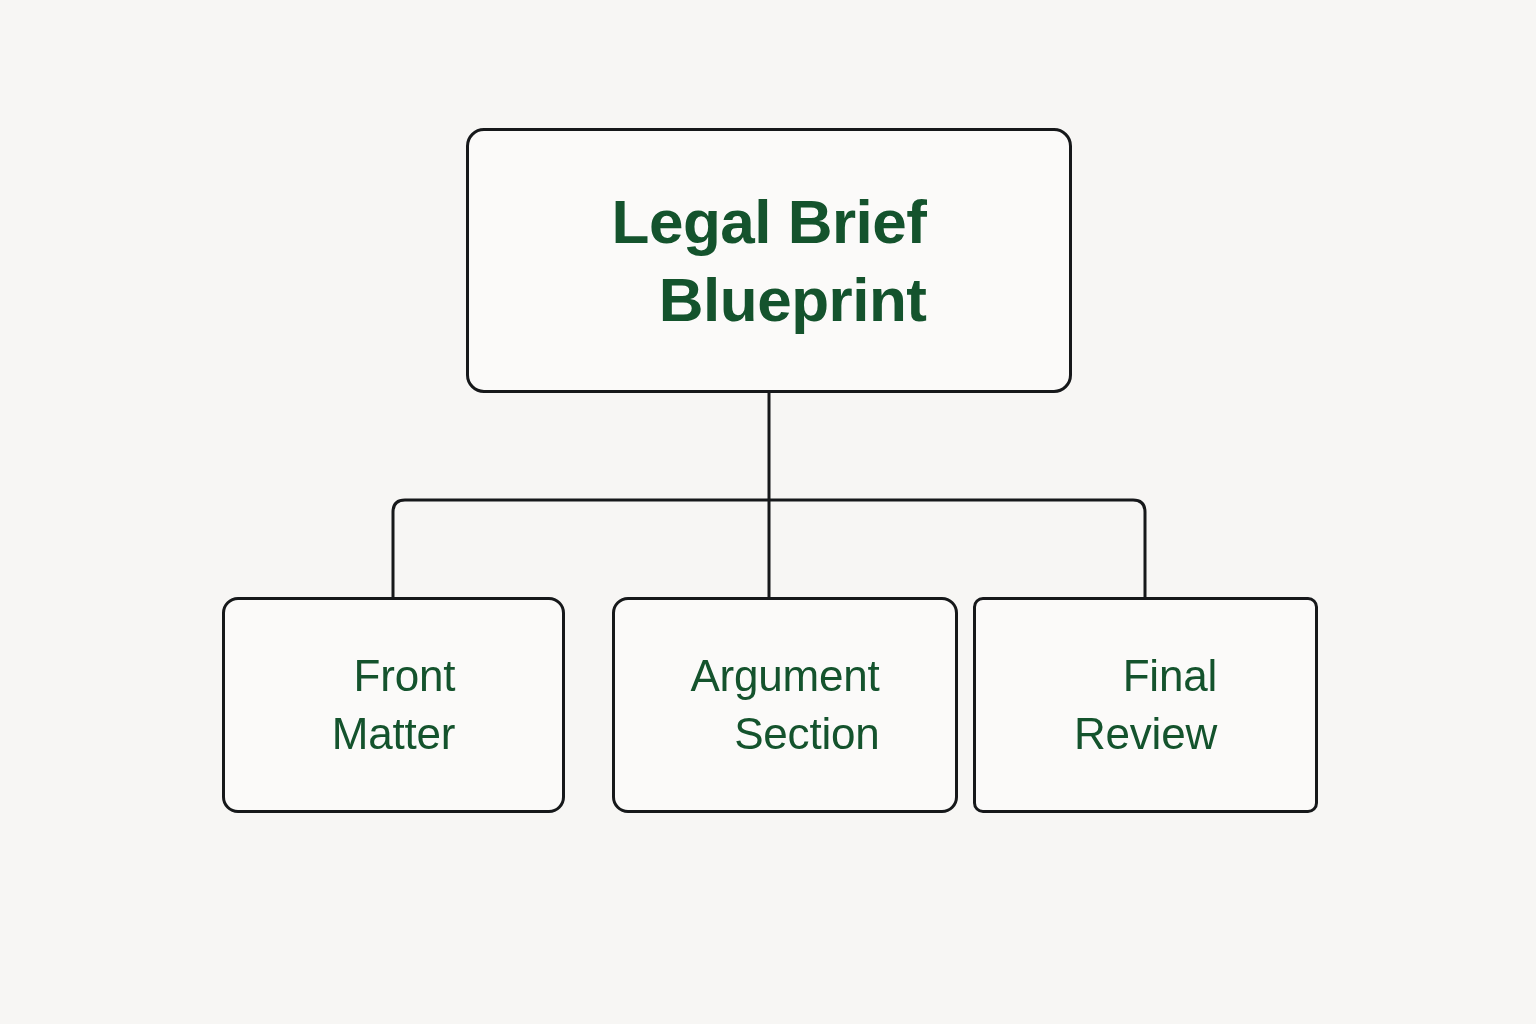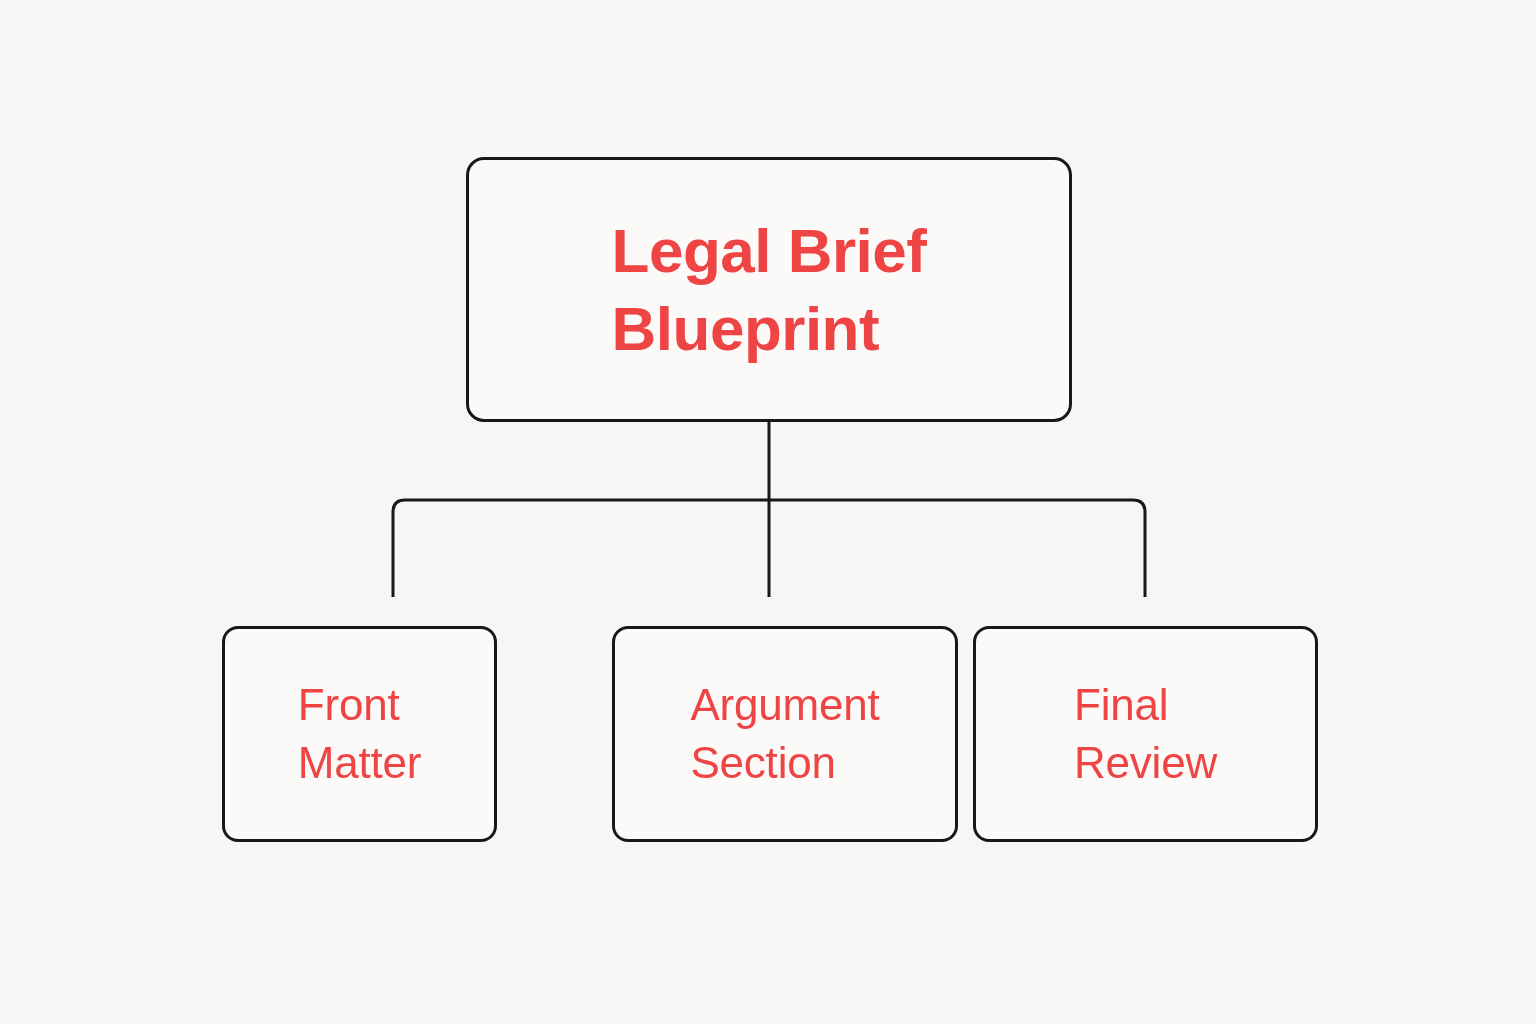--- a/index.html
+++ b/index.html
@@ -37,10 +37,9 @@
     display: flex;
     align-items: center;
     justify-content: center;
-    text-align: left;
-    color: #ef4444;
+    text-align: right;
+    color: #14532d;
     z-index: 2;
-    margin-top: 29px;
   }
   .node-label {
     display: block;

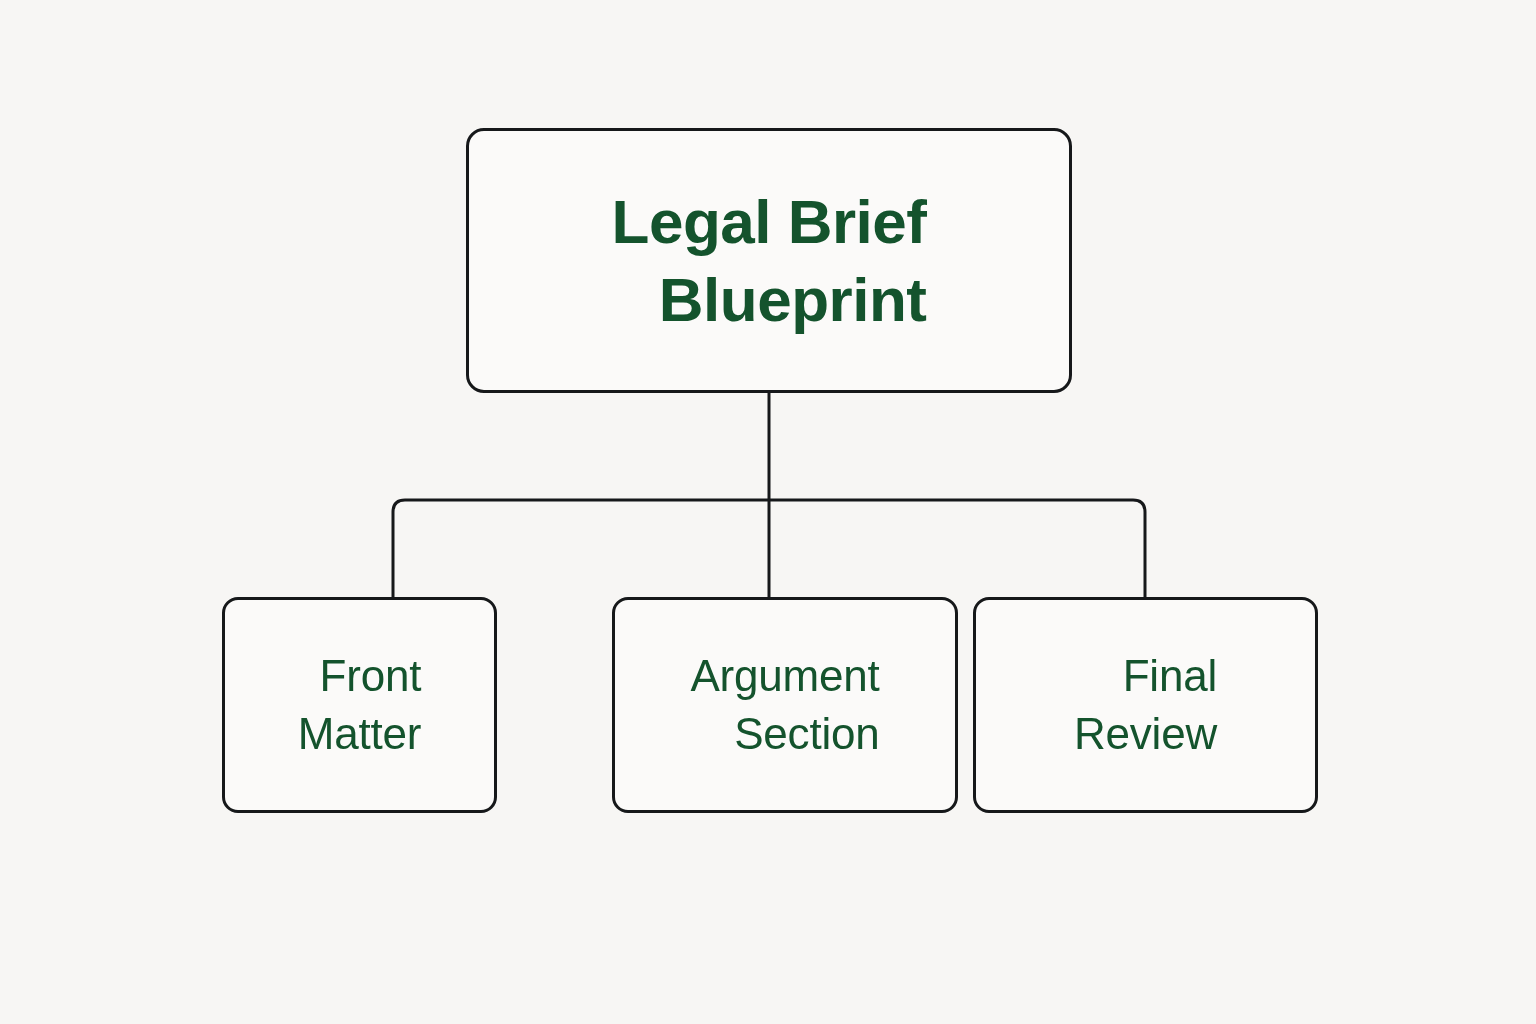--- a/index.html
+++ b/index.html
@@ -69,7 +69,7 @@
   #node-child-0 {
     left: 222px;
     top: 597px;
-    width: 275px;
+    width: 343px;
     height: 216px;
   }
   #node-child-1 {

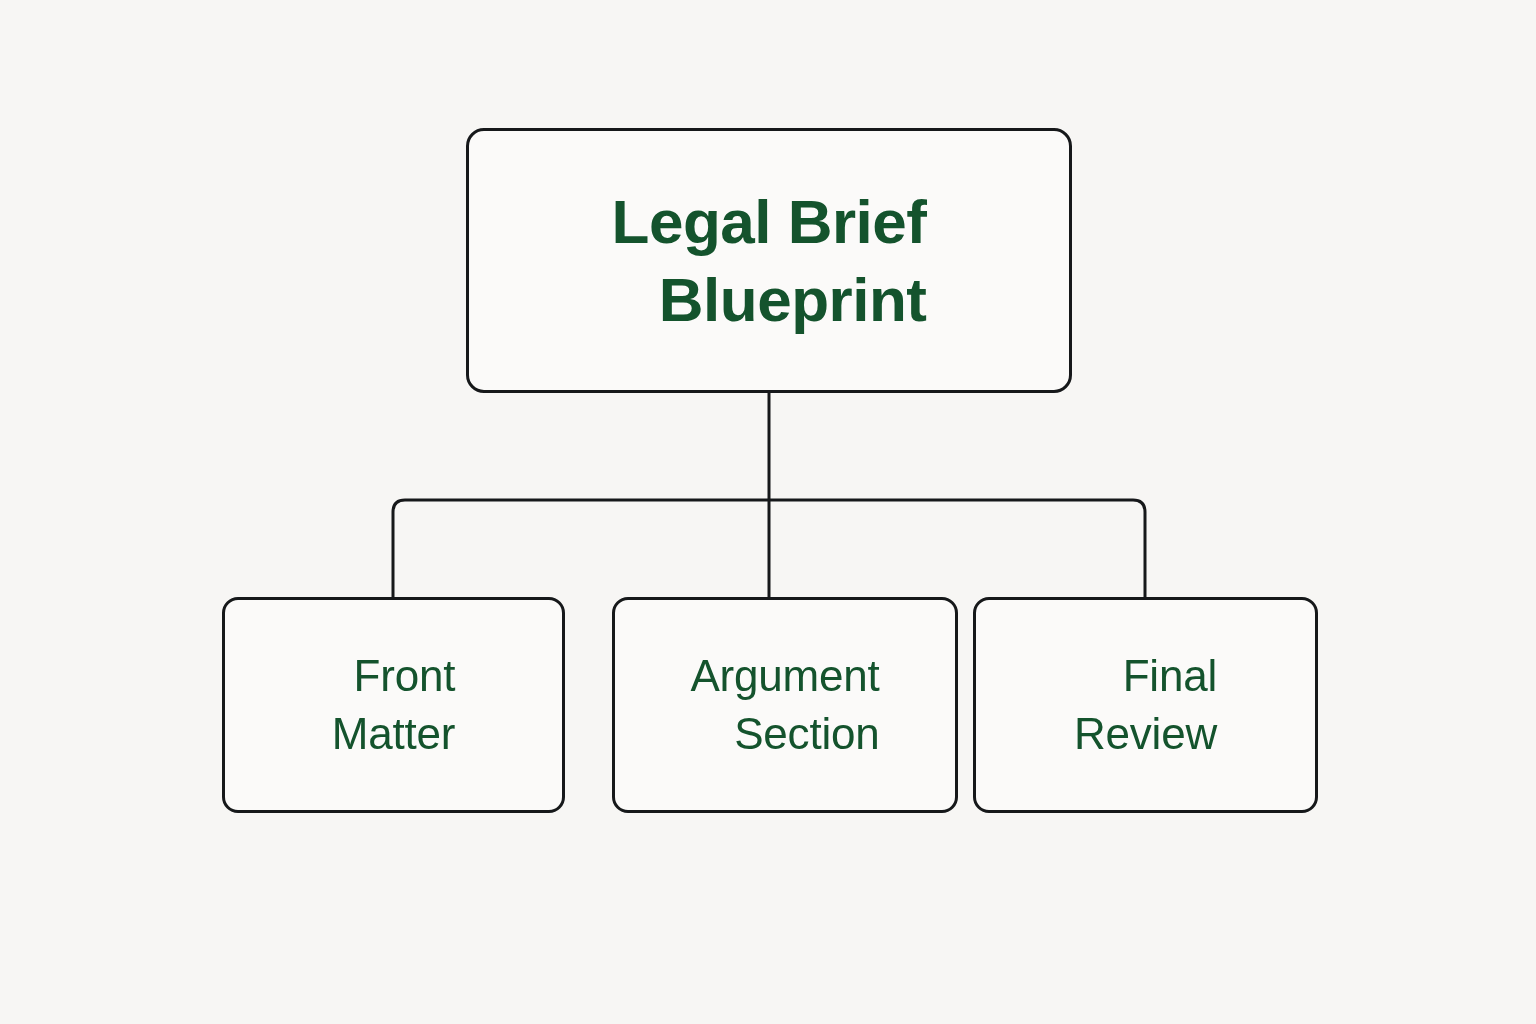--- a/index.html
+++ b/index.html
@@ -83,6 +83,7 @@
     top: 597px;
     width: 345px;
     height: 216px;
+    border-radius: 10px;
   }
 </style>
 </head>

